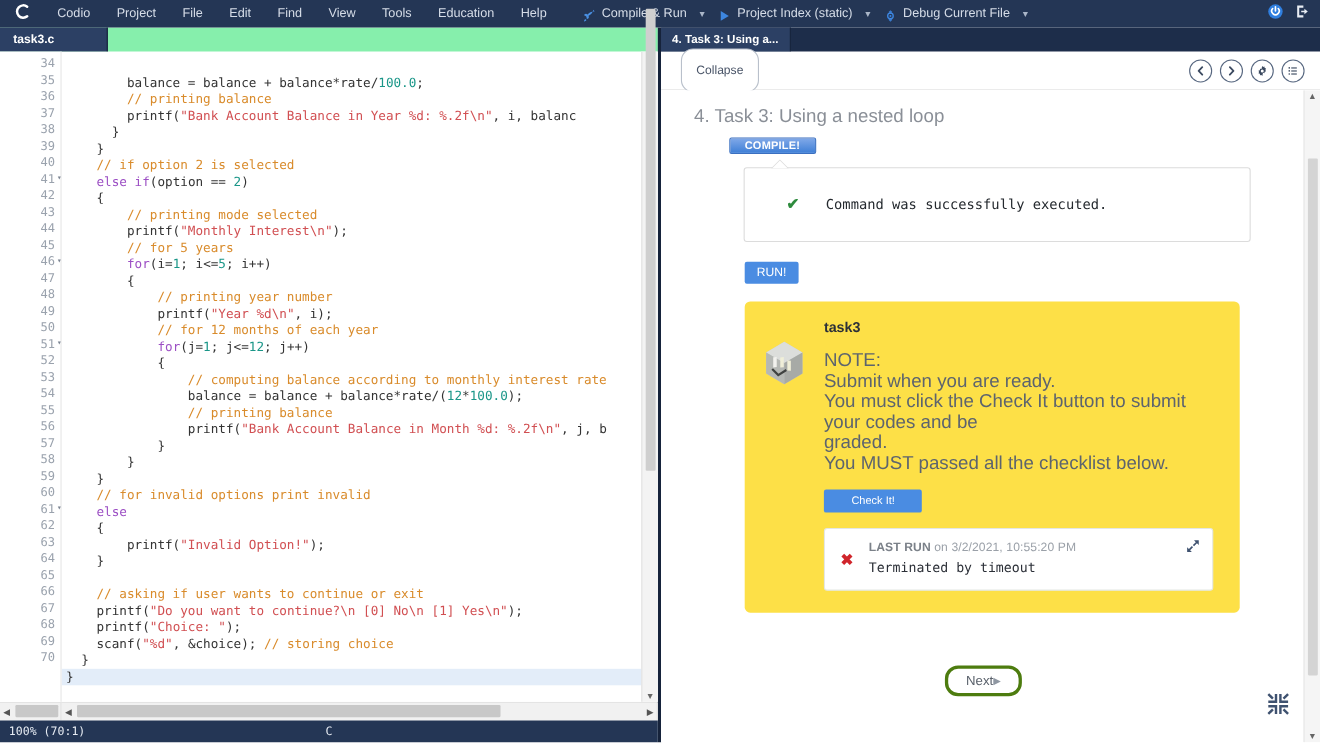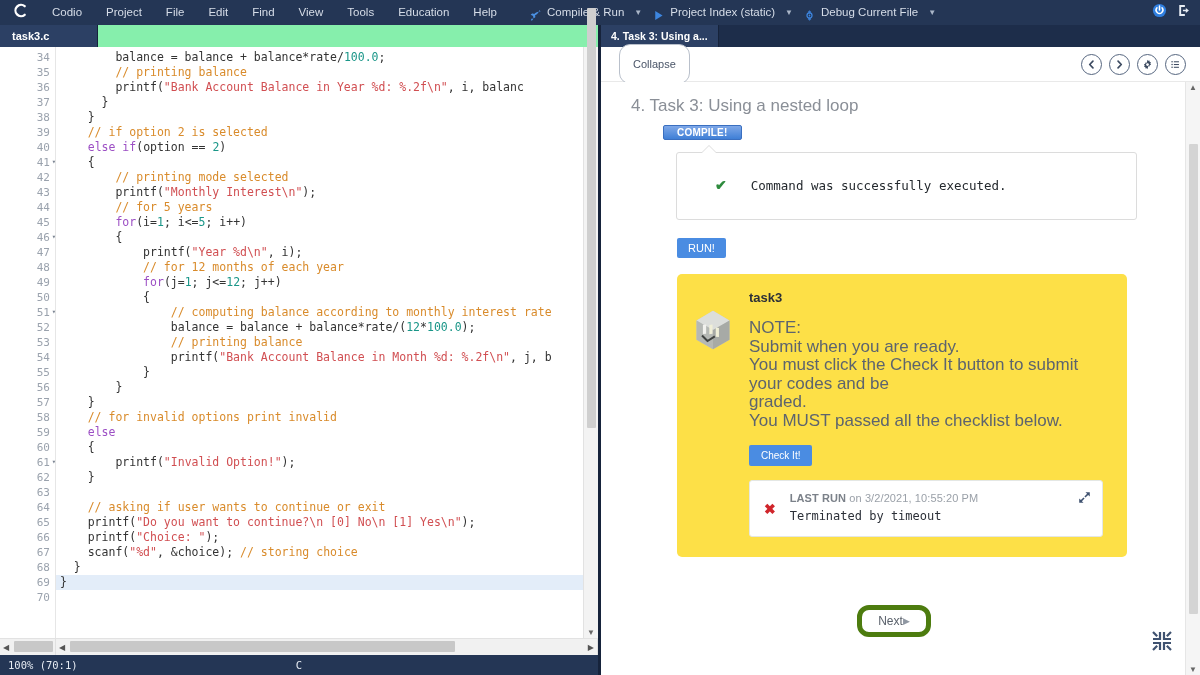--- a/index.html
+++ b/index.html
@@ -58,7 +58,7 @@
   }
   .gutter .ln .fold { position: absolute; right: -1px; top: 0; font-size: 7px; color: #7b8492; }
   .code {
-    flex: 1 1 auto; overflow: hidden; padding-top: 3px; position: relative;
+    flex: 1 1 auto; overflow: hidden; padding-top: 21px; position: relative;
     font-family: "DejaVu Sans Mono", monospace; font-size: 11.5px;
   }
   .code .cl { height: 15px; line-height: 15px; white-space: pre; color: #24292e; padding-left: 4px; }

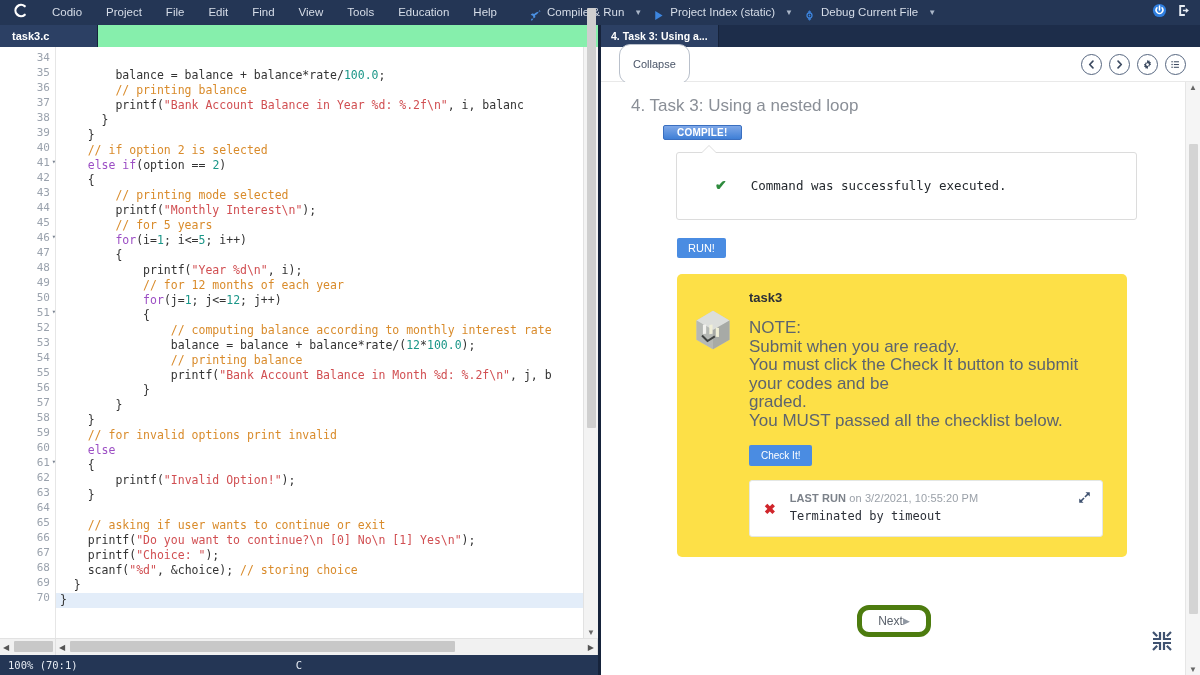--- a/index.html
+++ b/index.html
@@ -330,6 +330,7 @@
             <div class="cl"><span class="cmt">        // for 5 years</span></div>
             <div class="cl"><span class="pln">        </span><span class="kw">for</span><span class="pln">(i=</span><span class="num">1</span><span class="pln">; i&lt;=</span><span class="num">5</span><span class="pln">; i++)</span></div>
             <div class="cl"><span class="pln">        {</span></div>
+            <div class="cl"><span class="cmt">            // printing year number</span></div>
             <div class="cl"><span class="pln">            printf(</span><span class="str">"Year %d\n"</span><span class="pln">, i);</span></div>
             <div class="cl"><span class="cmt">            // for 12 months of each year</span></div>
             <div class="cl"><span class="pln">            </span><span class="kw">for</span><span class="pln">(j=</span><span class="num">1</span><span class="pln">; j&lt;=</span><span class="num">12</span><span class="pln">; j++)</span></div>

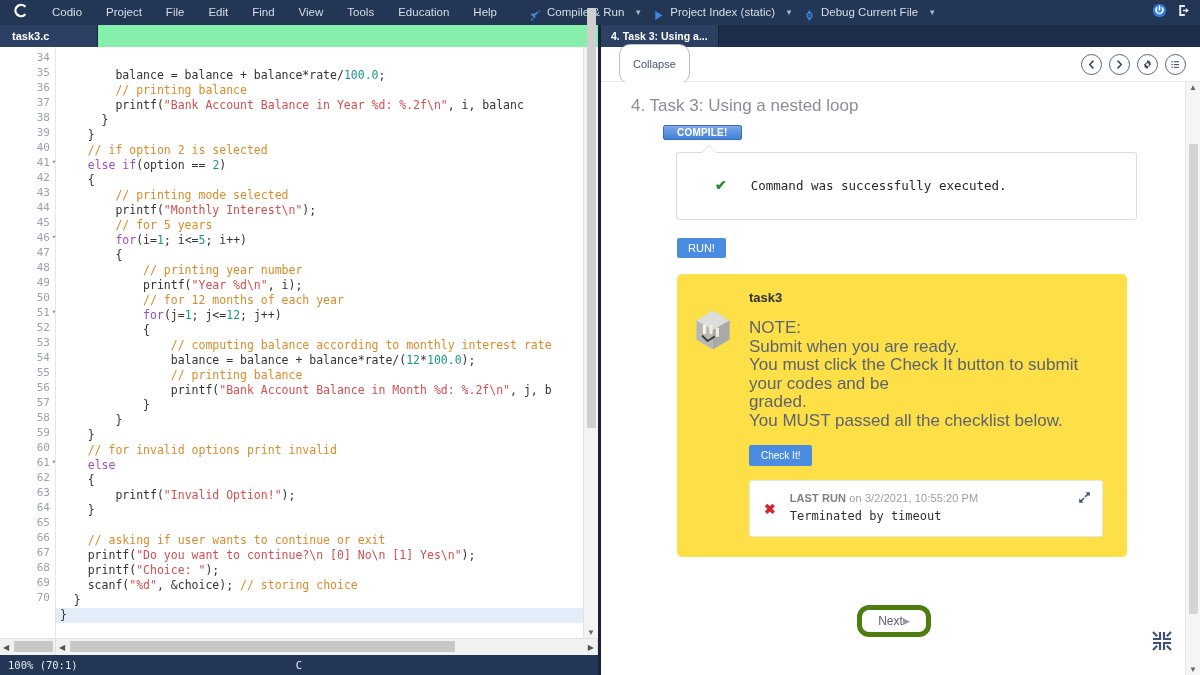--- a/index.html
+++ b/index.html
@@ -163,7 +163,7 @@
   .task-note { font-size: 17px; color: #5d646e; line-height: 18.5px; }
   .checkit-btn {
     display: inline-block; background: #4a8ce2; color: #ffffff; font-size: 10px;
-    padding: 5px 12px; border-radius: 2px; margin-top: 15px;
+    padding: 5px 25px; border-radius: 2px; margin-top: 15px;
   }
   .lastrun {
     margin-top: 14px; margin-right: 6px; background: #ffffff; border: 1px solid #e4e7e4;

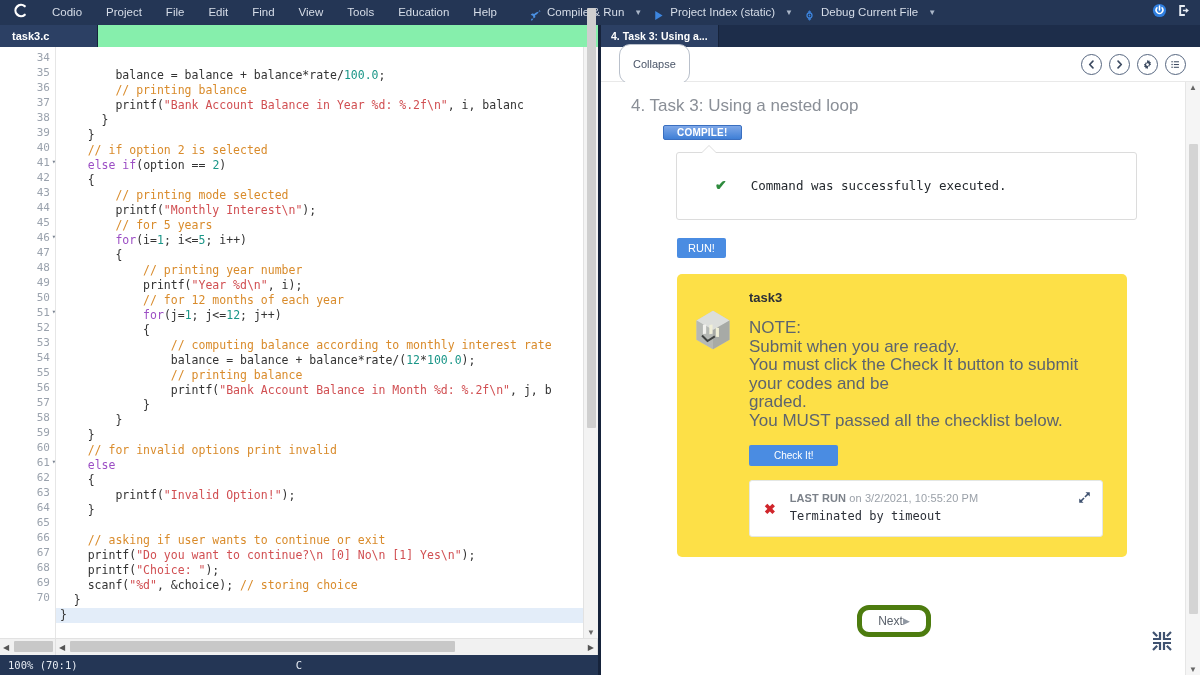--- a/index.html
+++ b/index.html
@@ -179,7 +179,7 @@
 
   .next-row { display: flex; justify-content: center; margin-top: 48px; padding-bottom: 20px; }
   .next-btn {
-    border: 5px solid #4d7c0f; border-radius: 12px; padding: 4px 16px;
+    border: 3px solid #4d7c0f; border-radius: 12px; padding: 4px 16px;
     font-size: 12px; color: #5a616b; background: #fff; display: flex; align-items: center; gap: 0;
   }
   .next-btn .tri { color: #8f97a2; font-size: 9px; }

